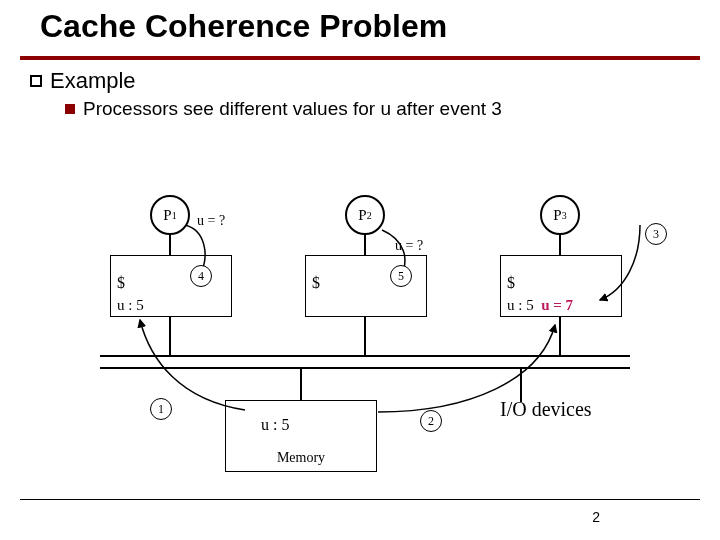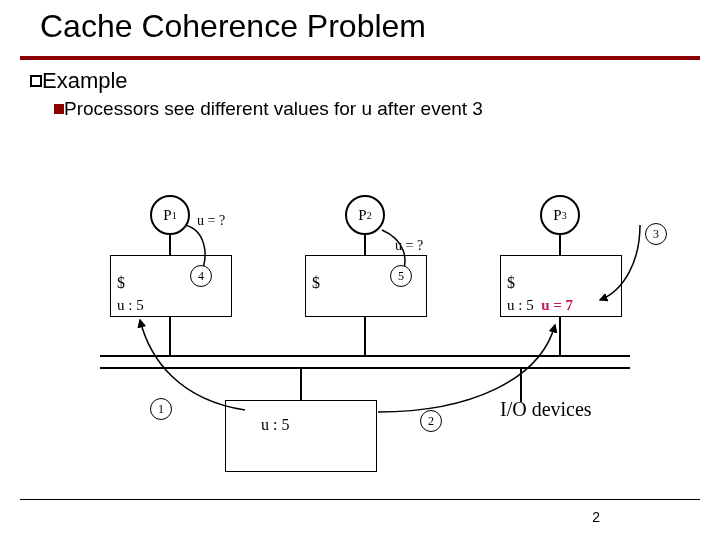--- a/index.html
+++ b/index.html
@@ -23,7 +23,7 @@
     left: 40px;
     top: 8px;
     font-size: 32px;
-    font-weight: 400;
+    font-weight: 700;
   }
   .hr-red {
     position: absolute;

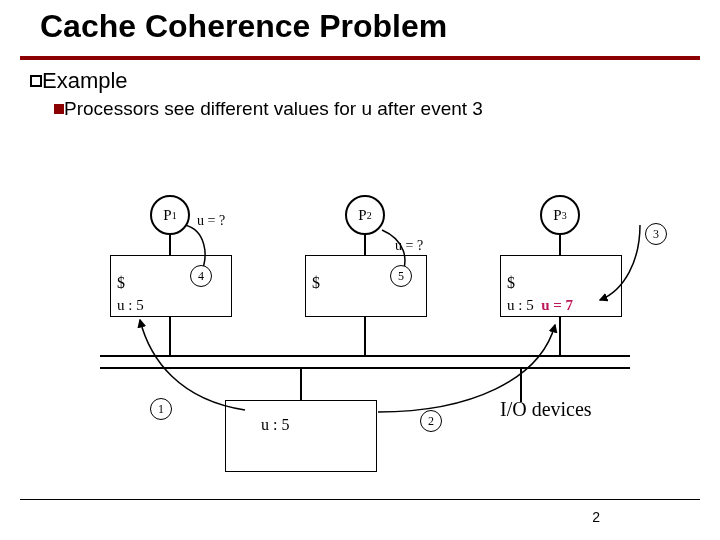--- a/index.html
+++ b/index.html
@@ -37,6 +37,7 @@
     position: absolute;
     display: flex;
     align-items: center;
+    gap: 8px;
   }
   .sq-open {
     width: 12px; height: 12px;

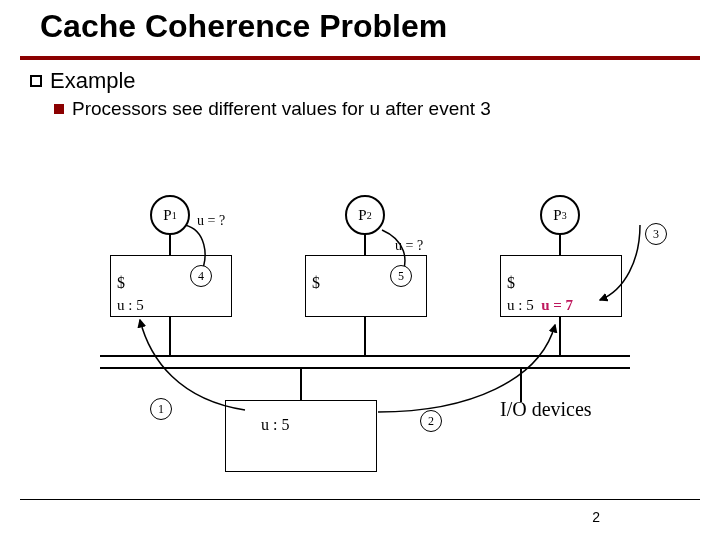--- a/index.html
+++ b/index.html
@@ -49,7 +49,7 @@
     background: #8b0000;
   }
   #b1 { left: 30px; top: 68px; font-size: 22px; }
-  #b2 { left: 54px; top: 98px; font-size: 19px; }
+  #b2 { left: 65px; top: 98px; font-size: 19px; }
 
   .diagram {
     position: absolute;

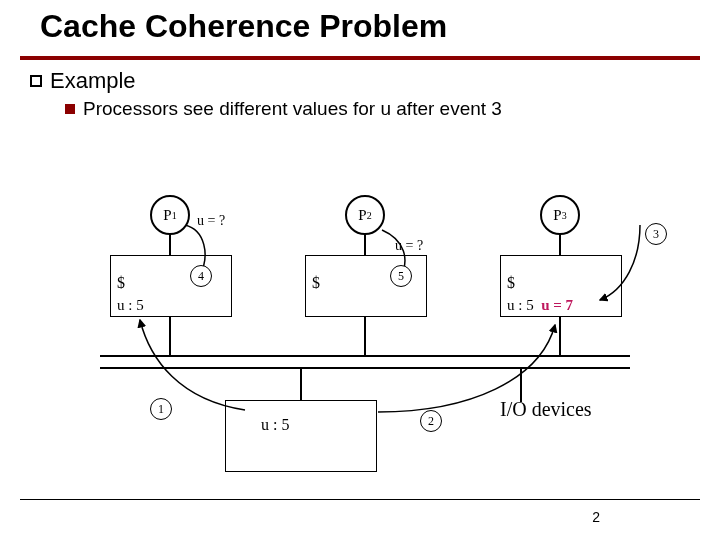--- a/index.html
+++ b/index.html
@@ -231,6 +231,7 @@
 
     <div class="mem" style="left:225px; top:400px;">
       <div class="line">u : 5</div>
+      <div class="caption">Memory</div>
     </div>
 
     <div class="io-label" style="left:500px; top:398px;">I/O devices</div>

